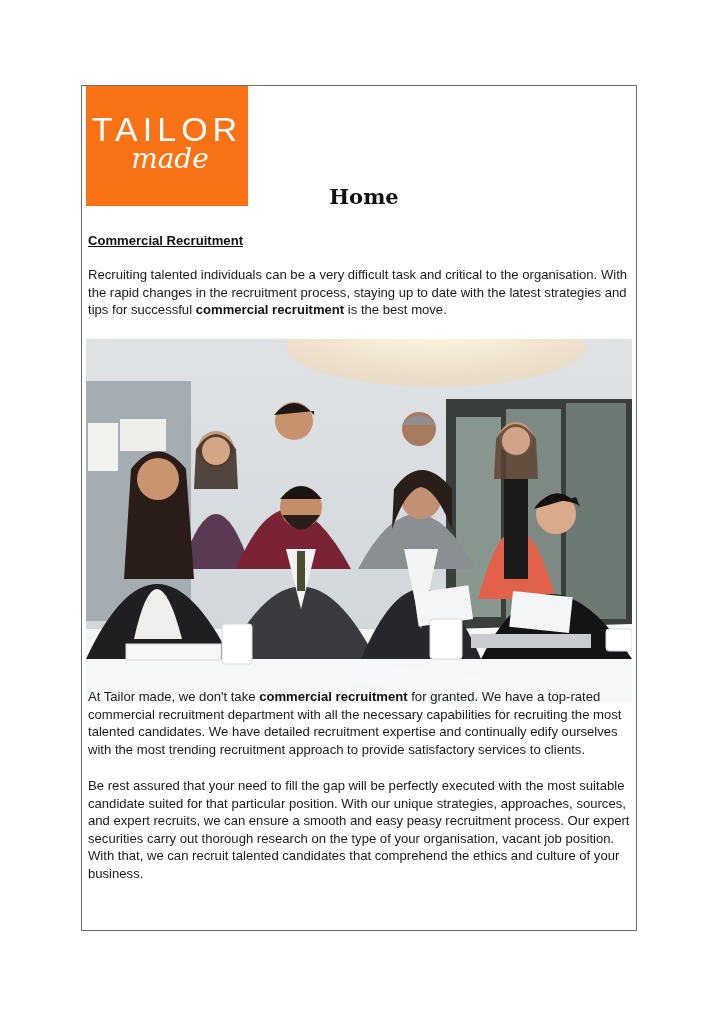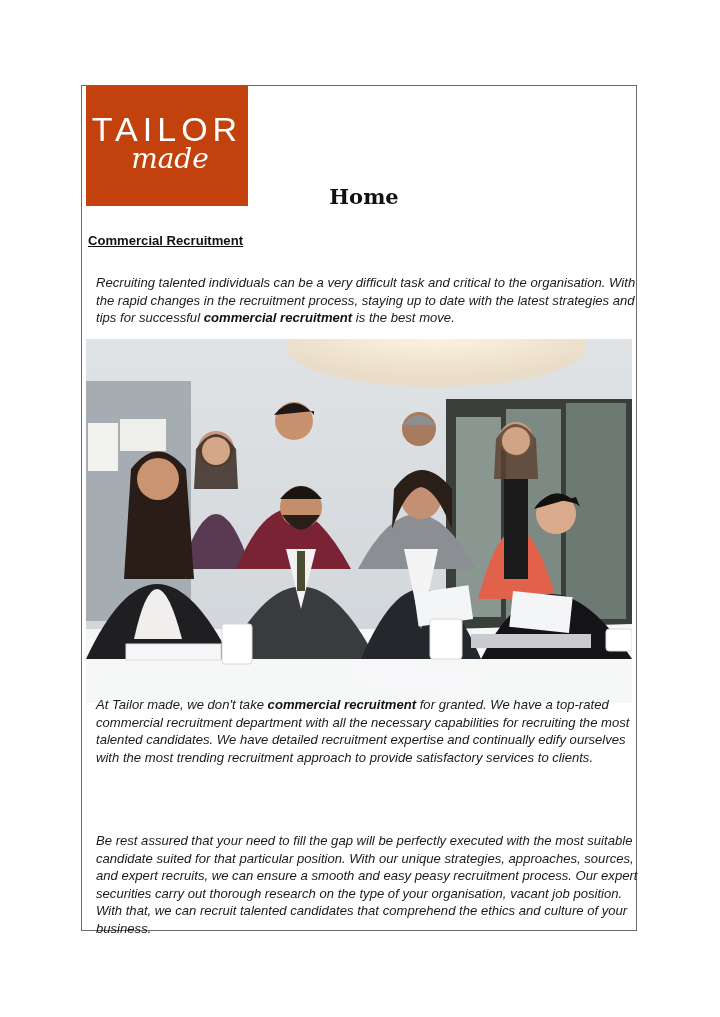--- a/index.html
+++ b/index.html
@@ -10,7 +10,7 @@
     }
     .logo {
       position: absolute; left: 86px; top: 86px; width: 162px; height: 120px;
-      background: #c2410c; overflow: hidden;
+      background: #f97316; overflow: hidden;
     }
     .logo svg { position: absolute; left: 0; top: 0; }
     .page-title {

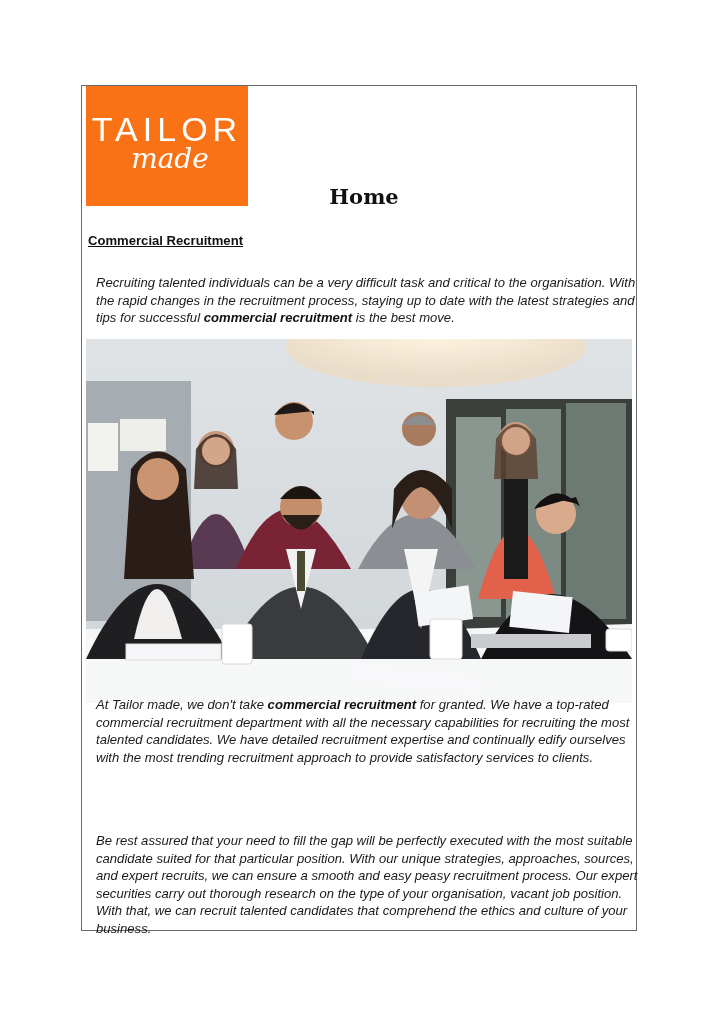--- a/index.html
+++ b/index.html
@@ -20,7 +20,7 @@
     }
     .text {
       font-family: "Liberation Sans", sans-serif; font-size: 13.1px; color: #1a1a1a;
-      line-height: 17.6px; position: absolute; left: 88px; width: 548px; margin: 8px; font-style: italic;
+      line-height: 17.6px; position: absolute; left: 88px; width: 548px; margin: 0;
     }
     .section-heading {
       position: absolute; left: 88px; top: 233px; margin: 0;

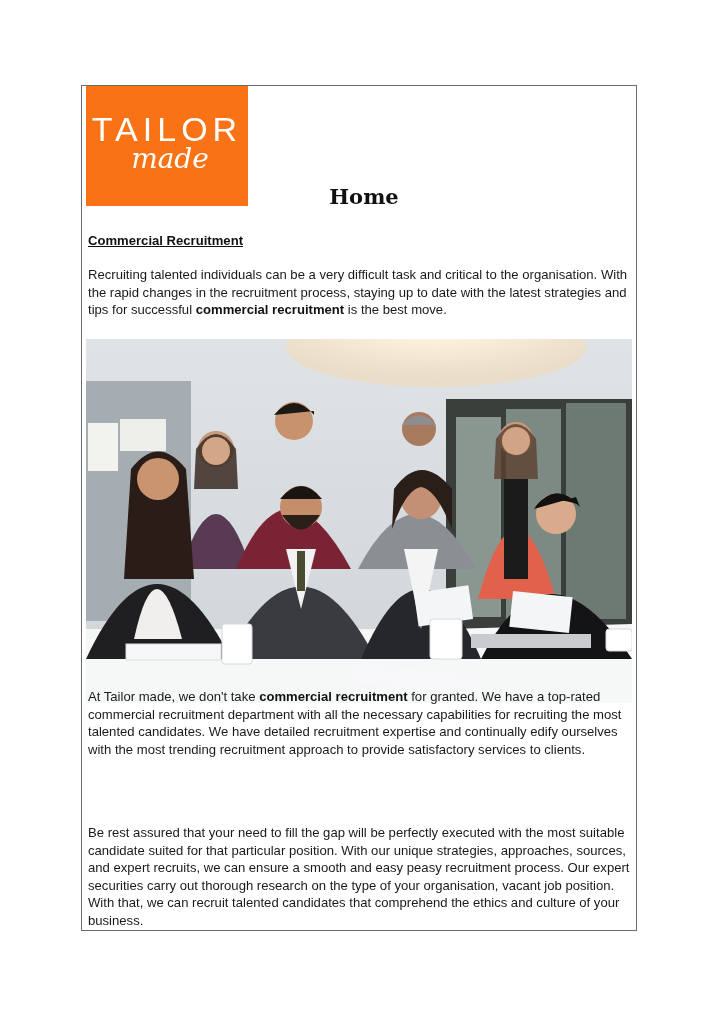--- a/index.html
+++ b/index.html
@@ -29,7 +29,7 @@
     }
     .p1 { top: 266px; }
     .p2 { top: 688px; }
-    .p3 { top: 824px; }
+    .p3 { top: 777px; }
     b { font-weight: bold; color: #111; }
     .photo {
       position: absolute; left: 86px; top: 339px; width: 546px; height: 364px;

